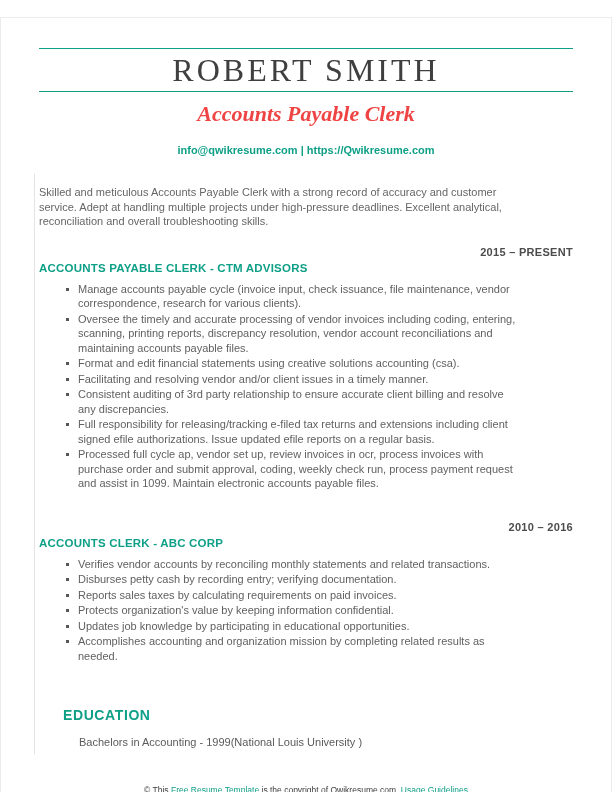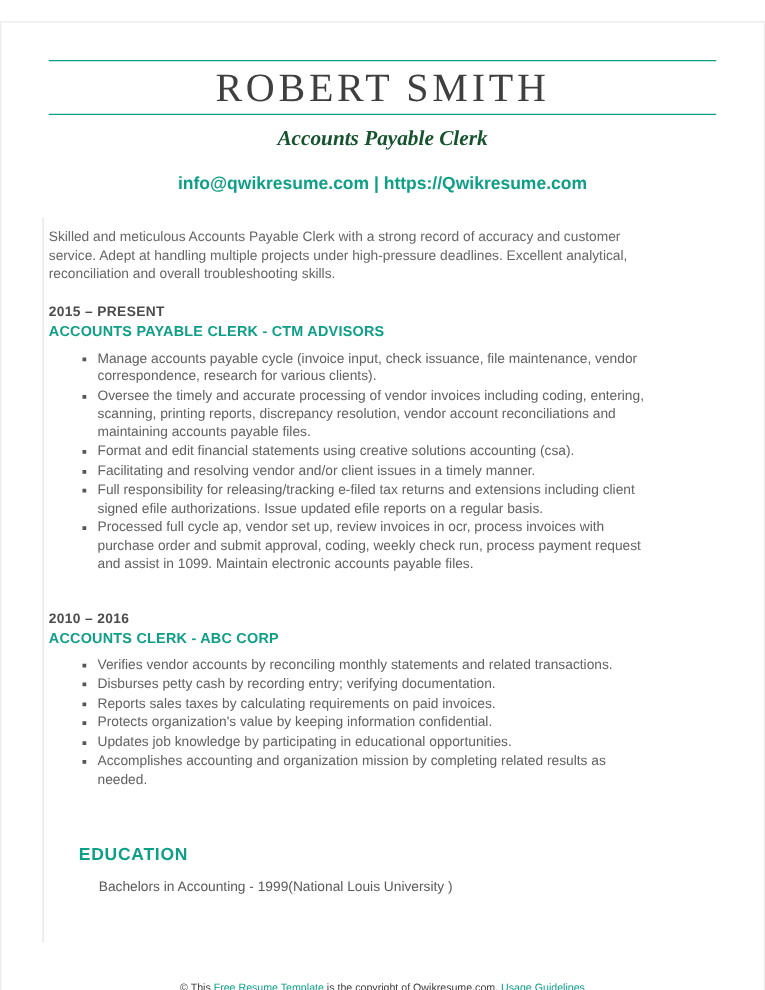--- a/index.html
+++ b/index.html
@@ -35,9 +35,9 @@
     font-family: "Liberation Serif", serif;
     font-style: italic;
     font-weight: 700;
-    font-size: 17px;
+    font-size: 22px;
     text-align: center;
-    color: #14532d;
+    color: #ef4444;
     margin: 9px 0 0 0;
   }
   .contact {

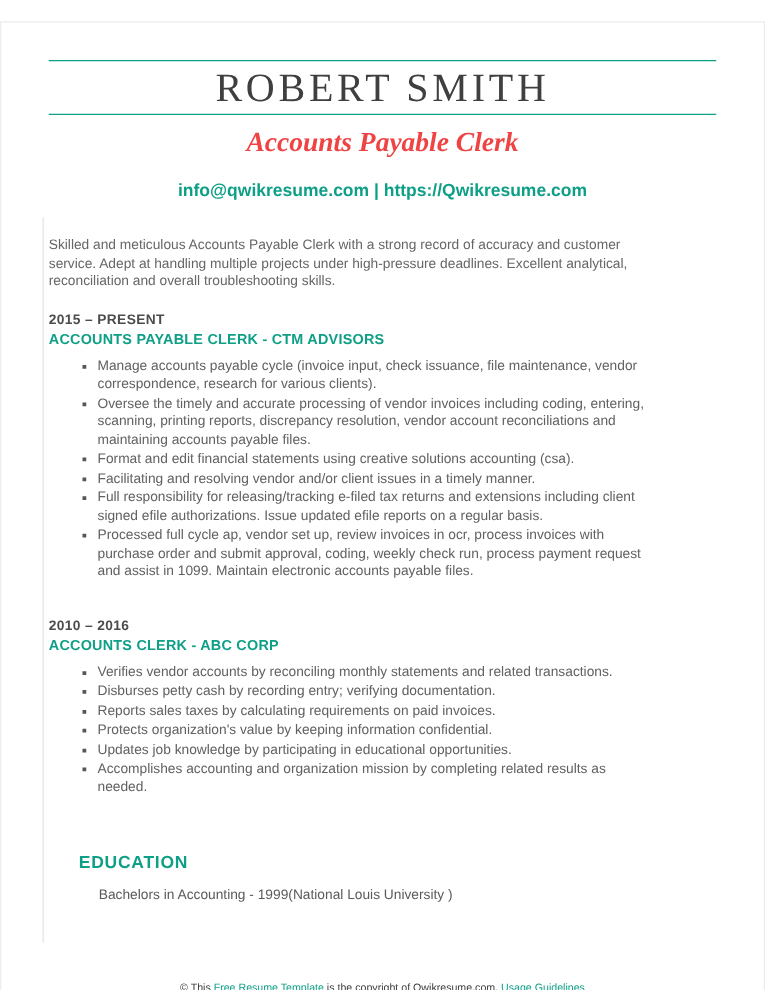--- a/index.html
+++ b/index.html
@@ -43,7 +43,7 @@
   .contact {
     text-align: center;
     font-weight: 700;
-    font-size: 14px;
+    font-size: 11px;
     margin-top: 17px;
     color: var(--accent, #0E9F87);
   }

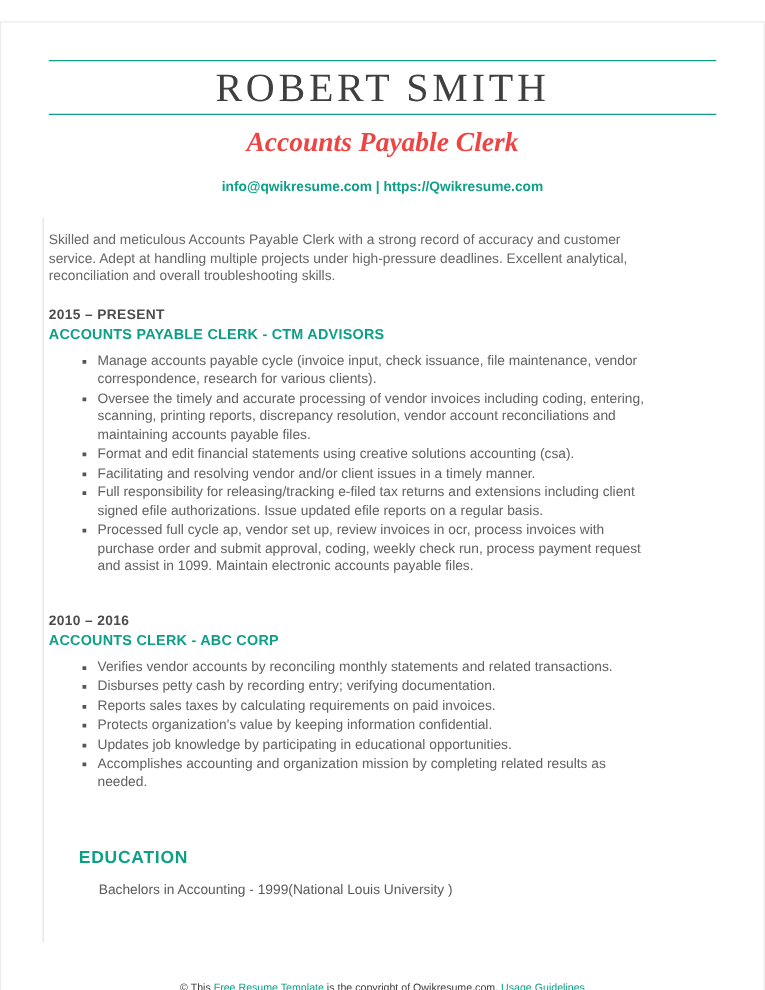--- a/index.html
+++ b/index.html
@@ -73,6 +73,7 @@
     font-weight: 700;
     color: #4c4c4c;
     letter-spacing: 0.3px;
+    text-align: right;
   }
   .role {
     font-size: 11.5px;

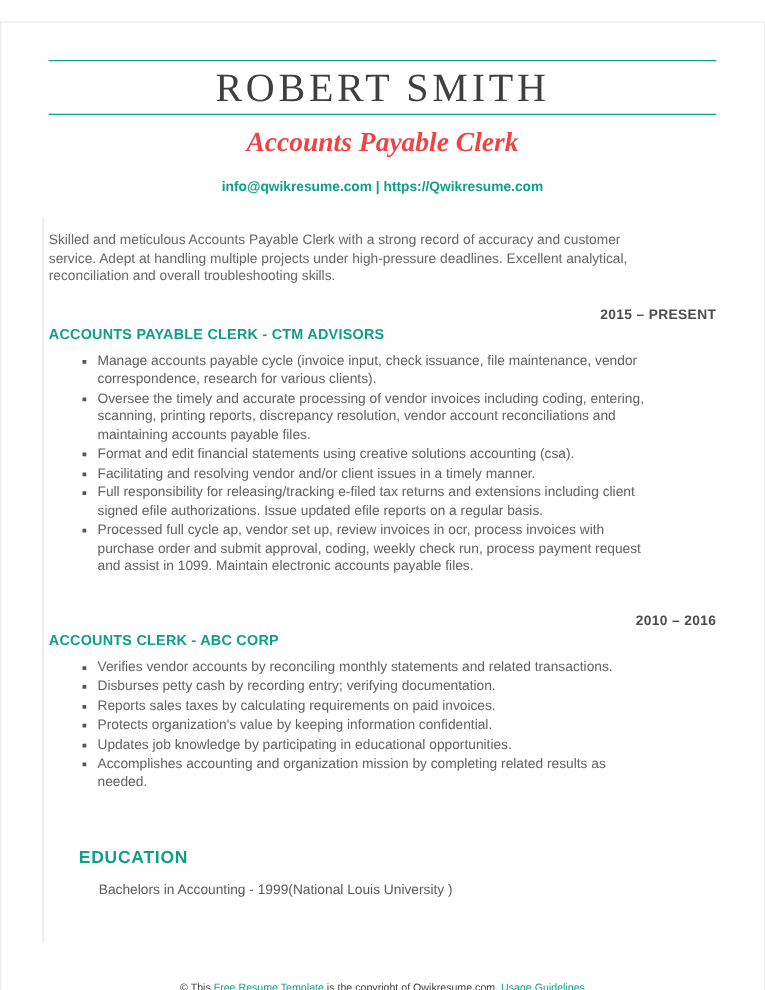--- a/index.html
+++ b/index.html
@@ -164,6 +164,7 @@
         <li>Oversee the timely and accurate processing of vendor invoices including coding, entering, scanning, printing reports, discrepancy resolution, vendor account reconciliations and maintaining accounts payable files.</li>
         <li>Format and edit financial statements using creative solutions accounting (csa).</li>
         <li>Facilitating and resolving vendor and/or client issues in a timely manner.</li>
+        <li>Consistent auditing of 3rd party relationship to ensure accurate client billing and resolve any discrepancies.</li>
         <li>Full responsibility for releasing/tracking e-filed tax returns and extensions including client signed efile authorizations. Issue updated efile reports on a regular basis.</li>
         <li>Processed full cycle ap, vendor set up, review invoices in ocr, process invoices with purchase order and submit approval, coding, weekly check run, process payment request and assist in 1099. Maintain electronic accounts payable files.</li>
       </ul>

